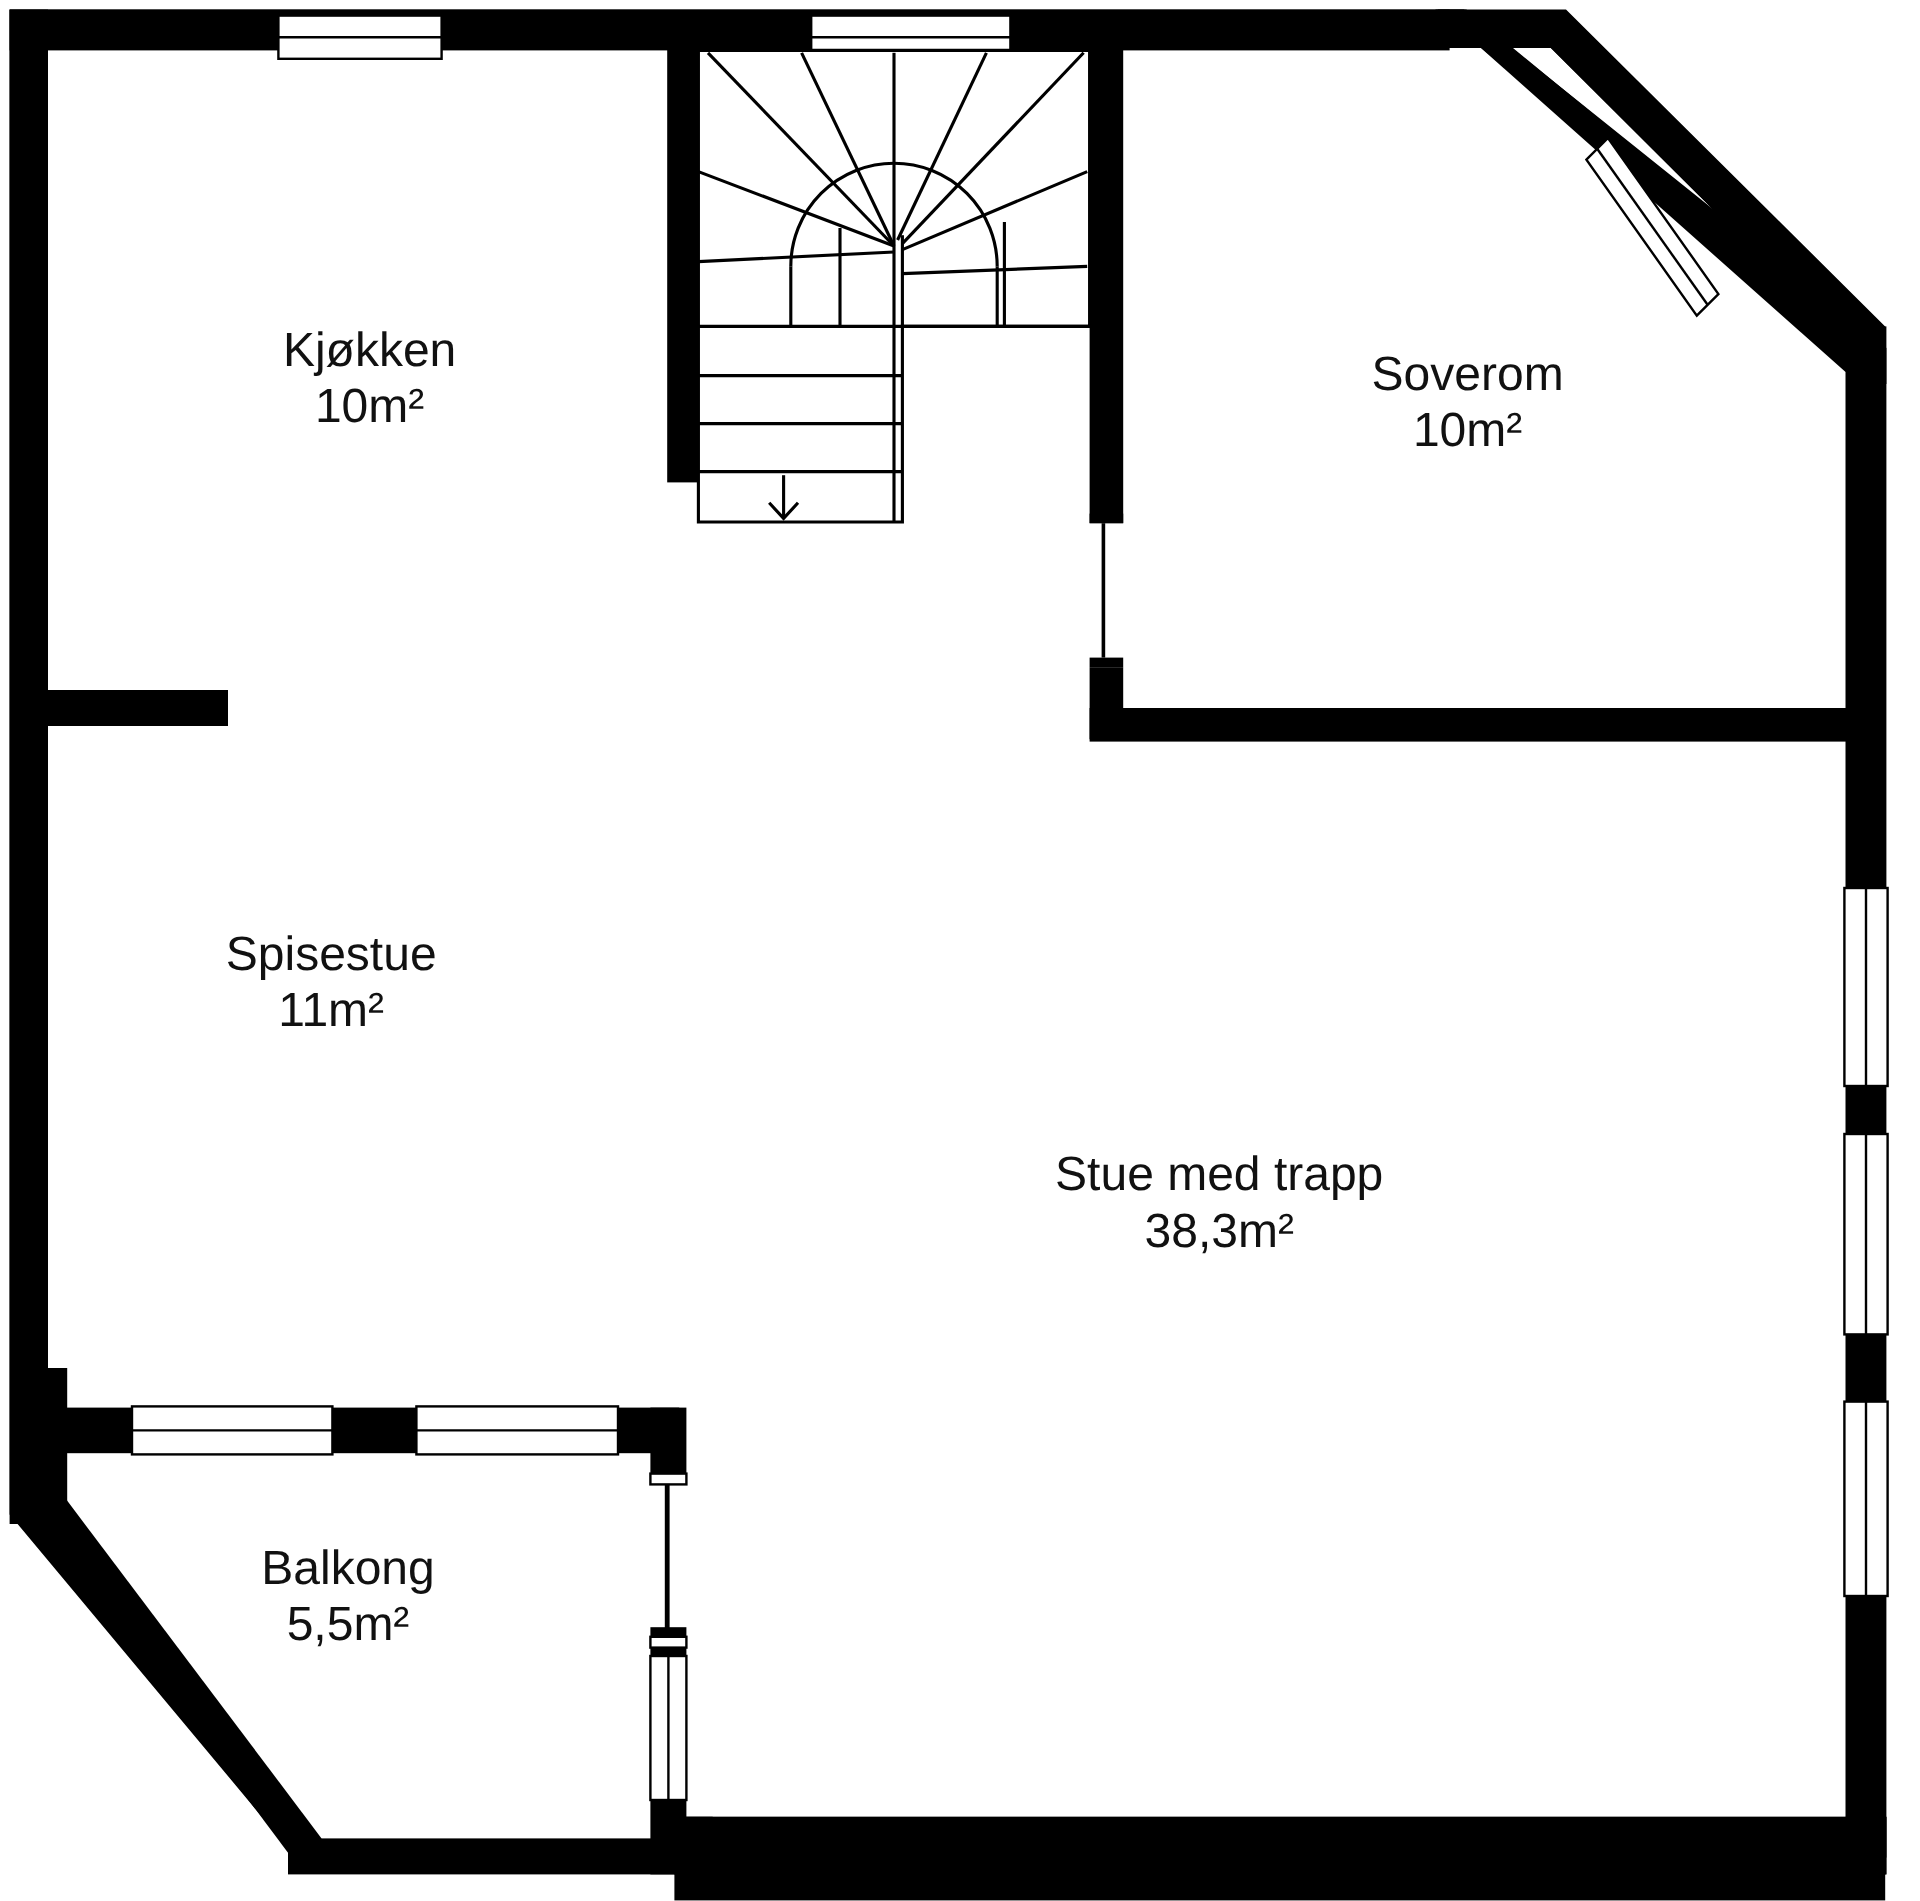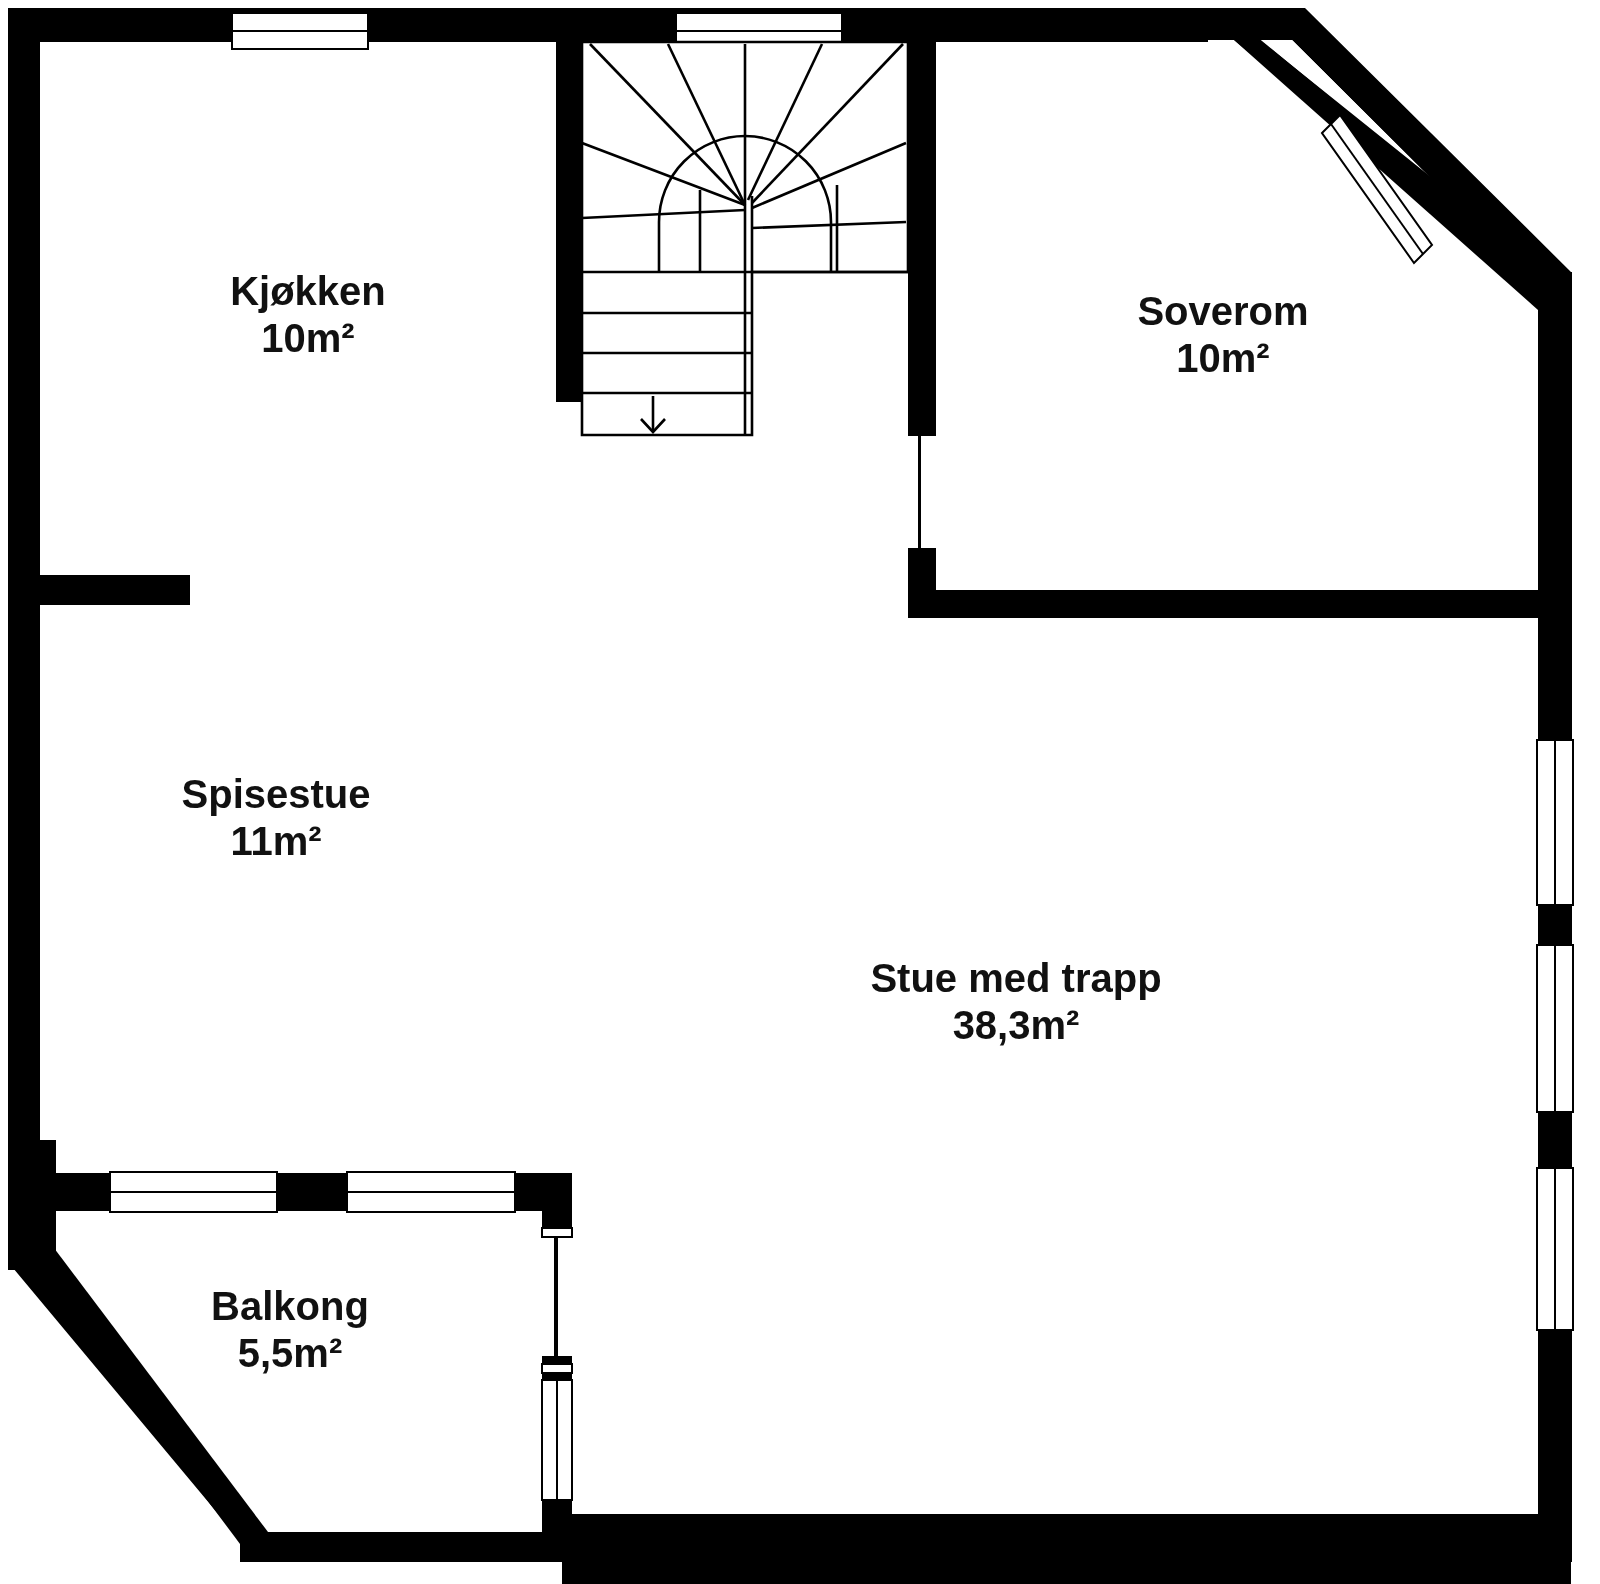--- a/index.html
+++ b/index.html
@@ -18,7 +18,6 @@
     width: 1600px;
     height: 1584px;
     background: #ffffff;
-    font-weight: bold;
   }
   svg.plan {
     display: block;

